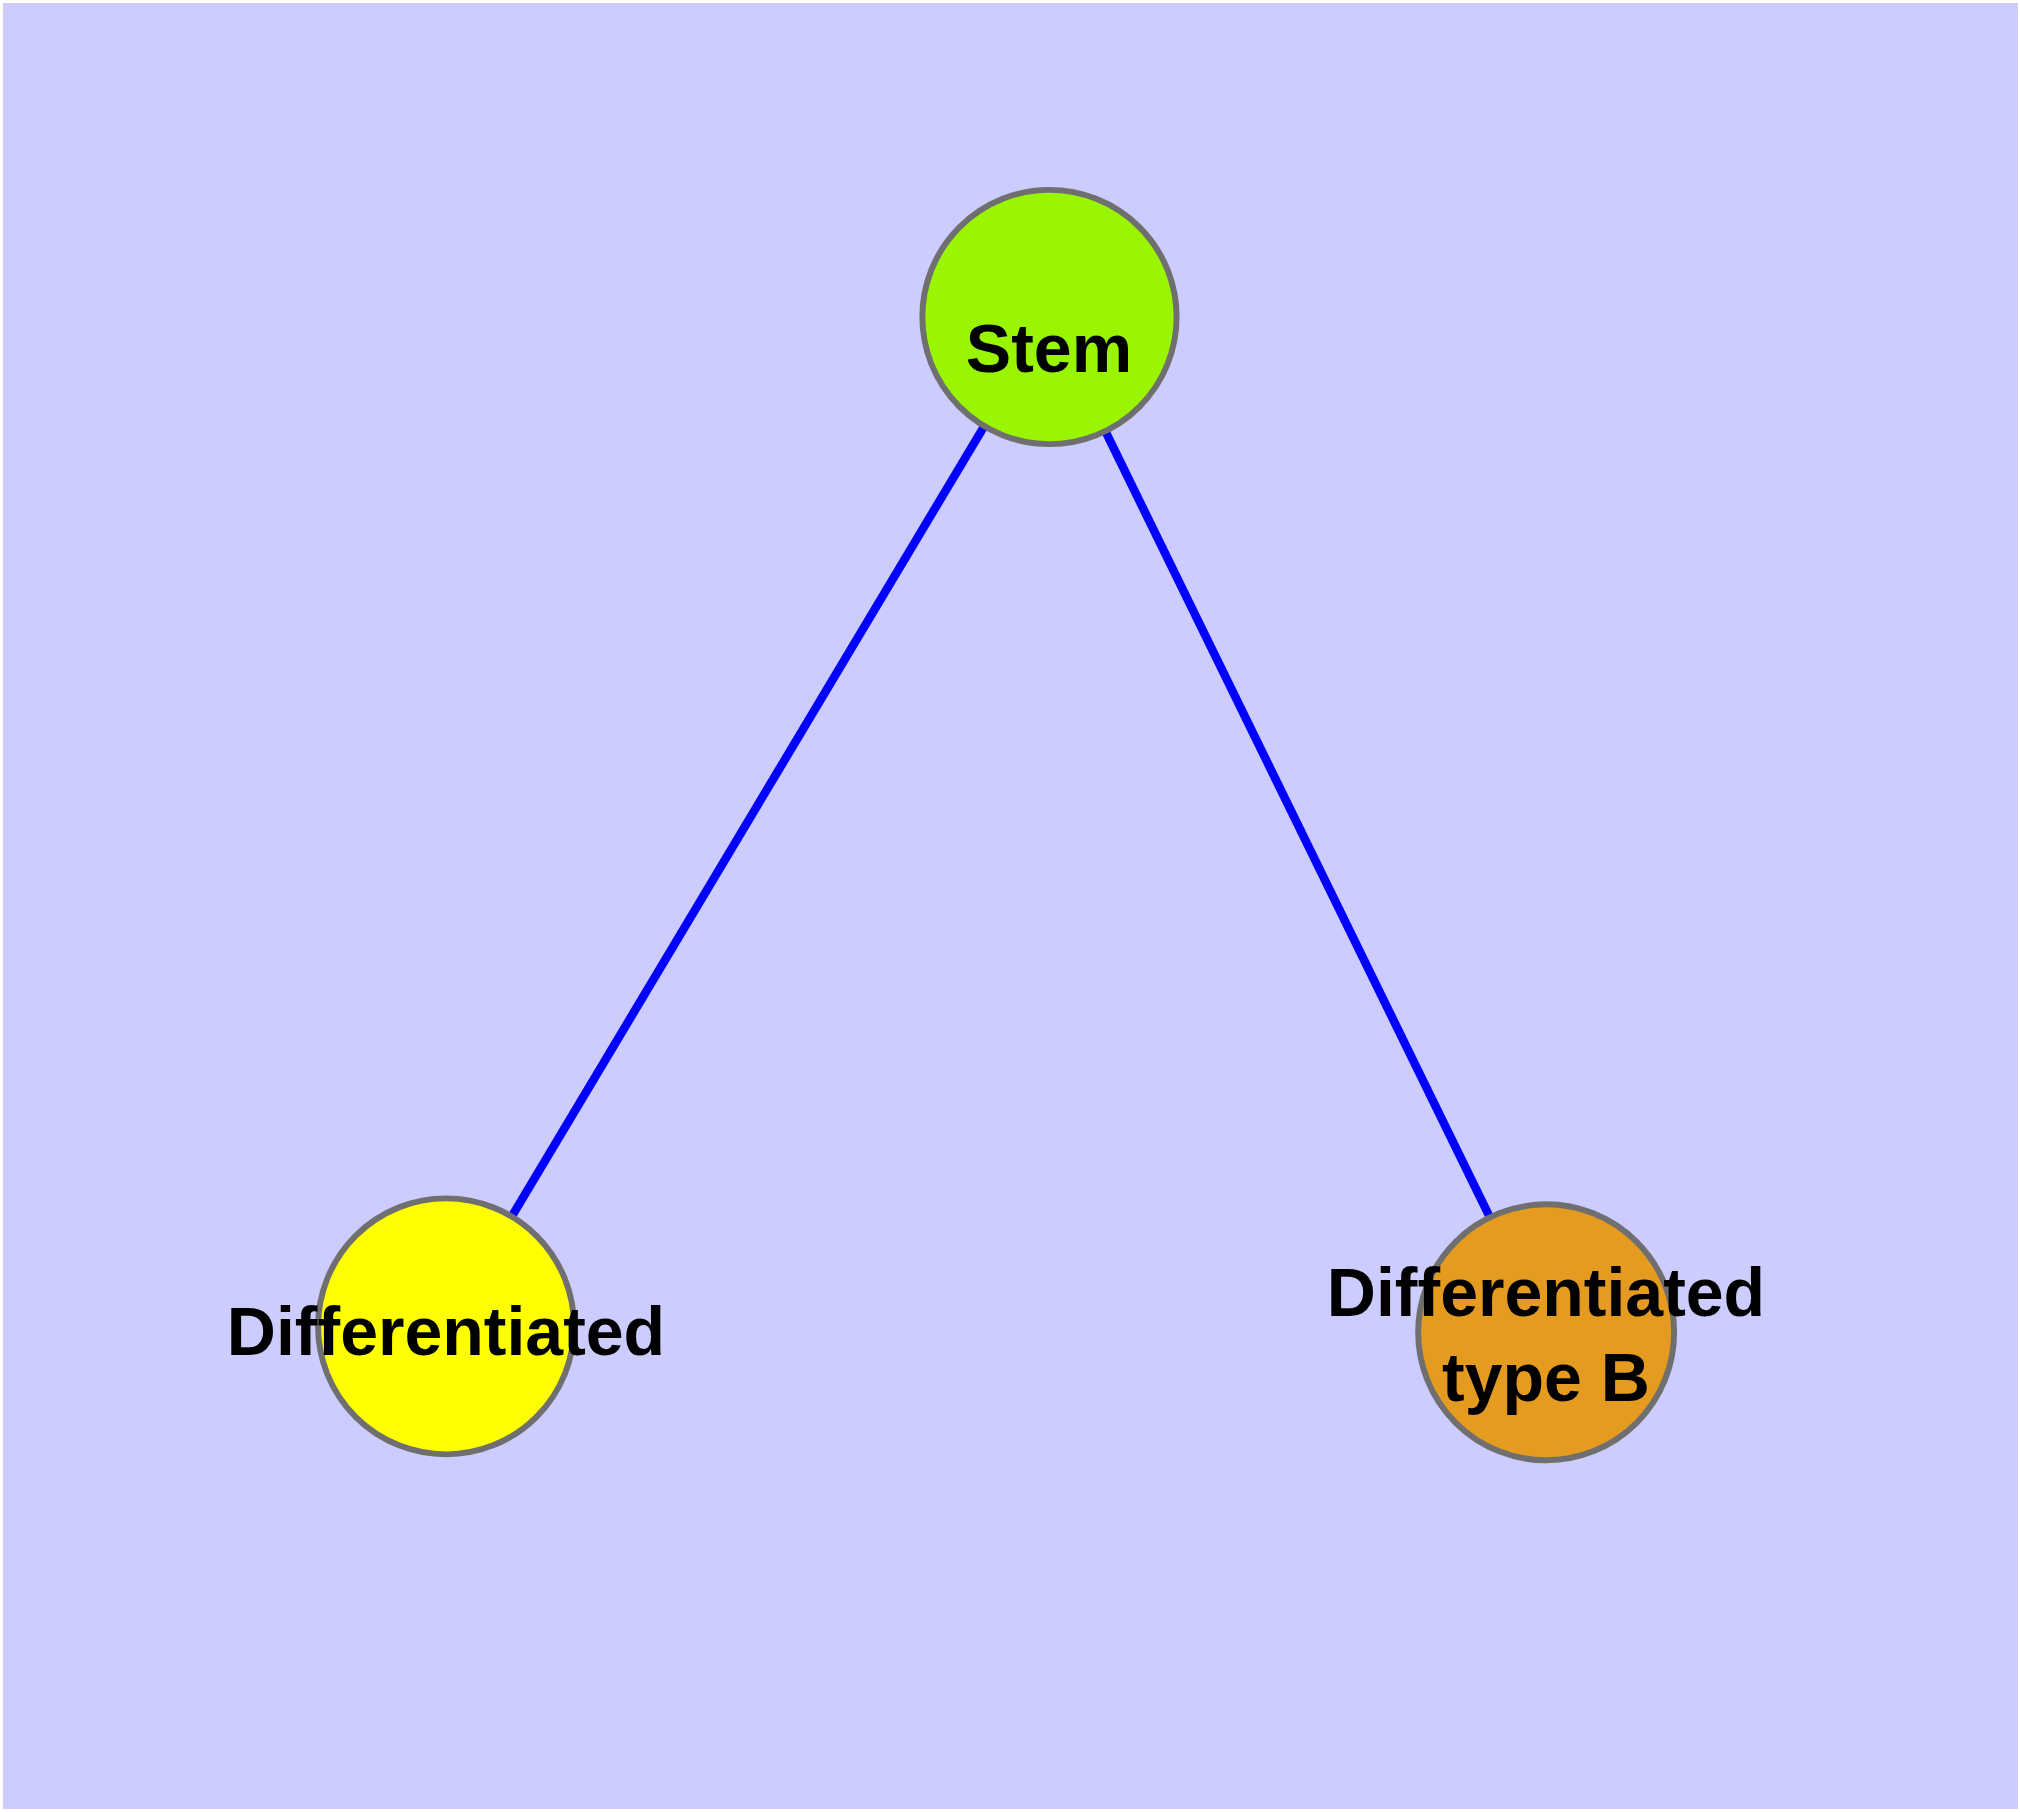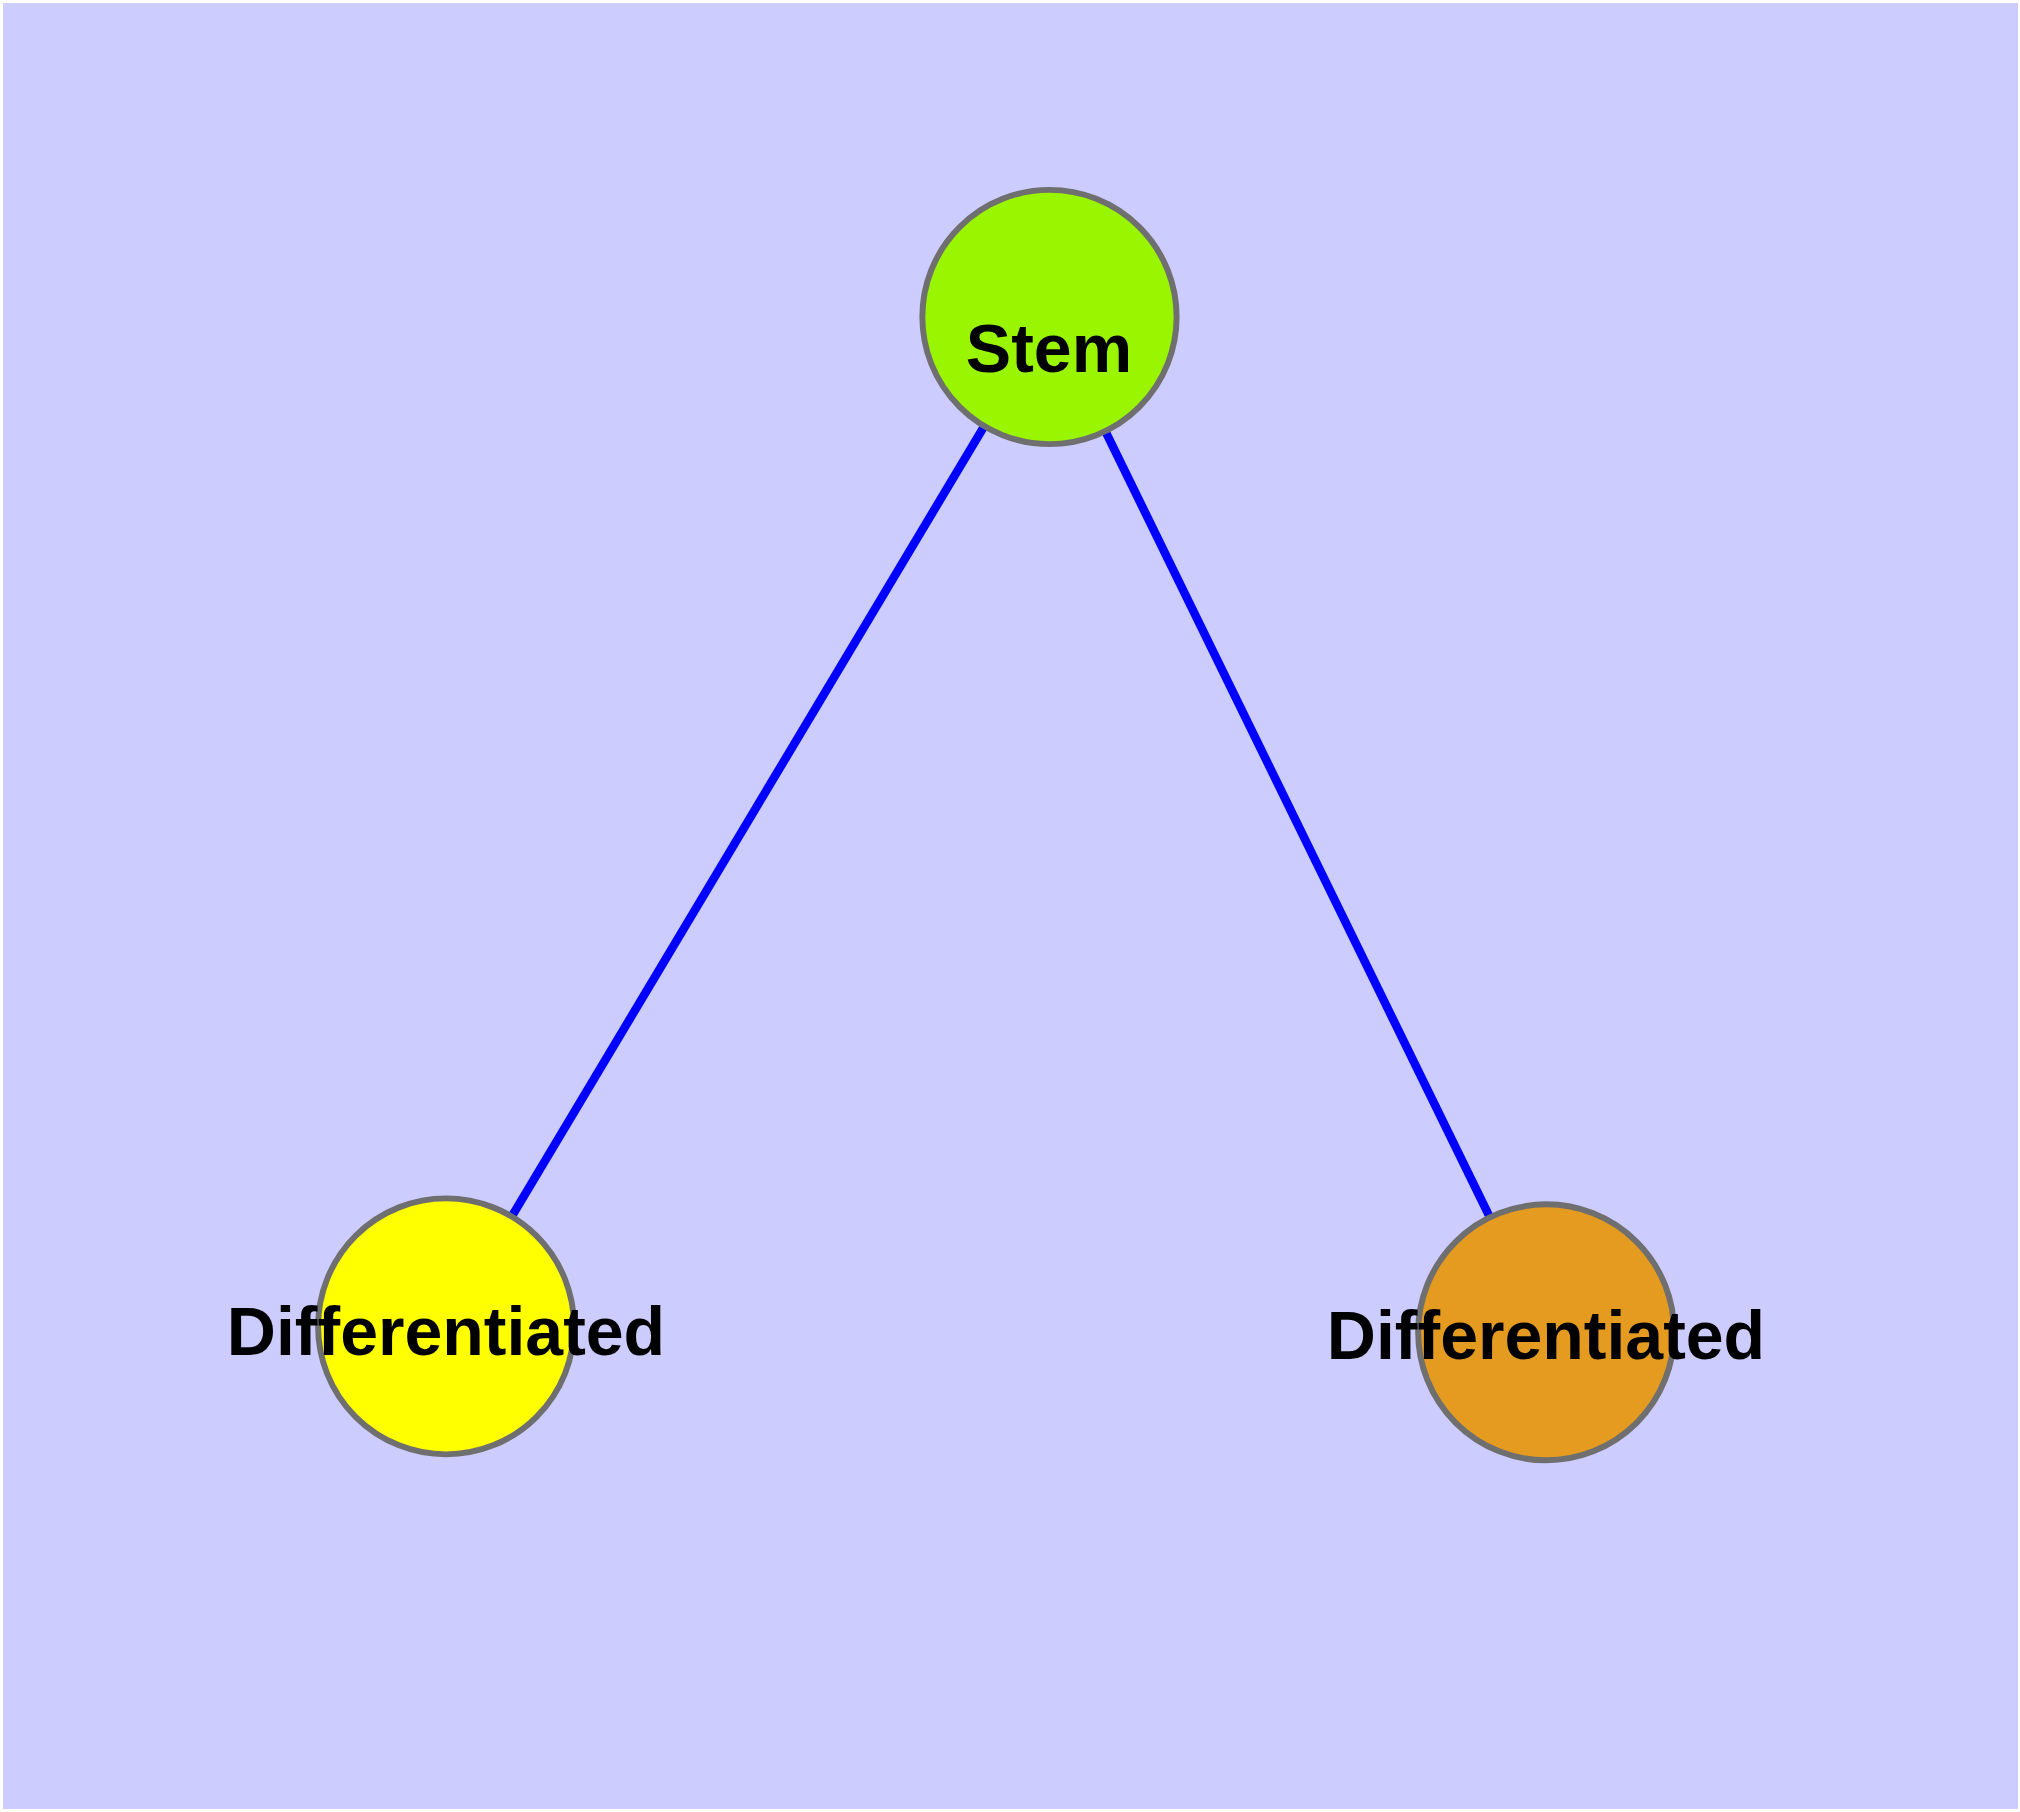--- a/index.html
+++ b/index.html
@@ -75,6 +75,7 @@
 
   <div class="node-label label-type-b">
     <div>Differentiated</div>
+    <div>type B</div>
   </div>
 
 </div>

